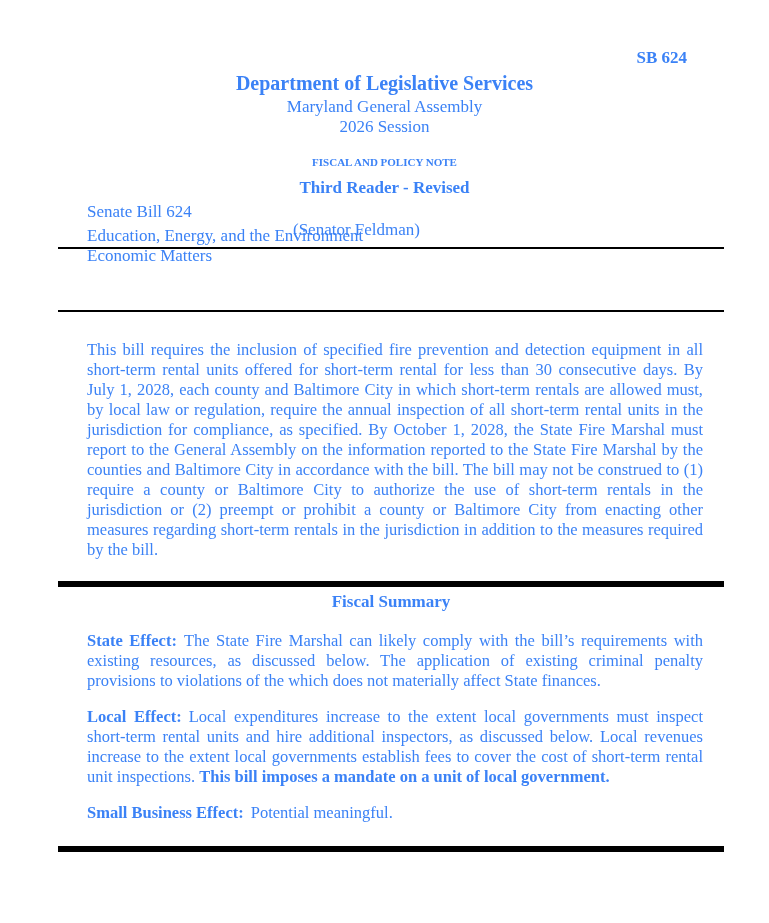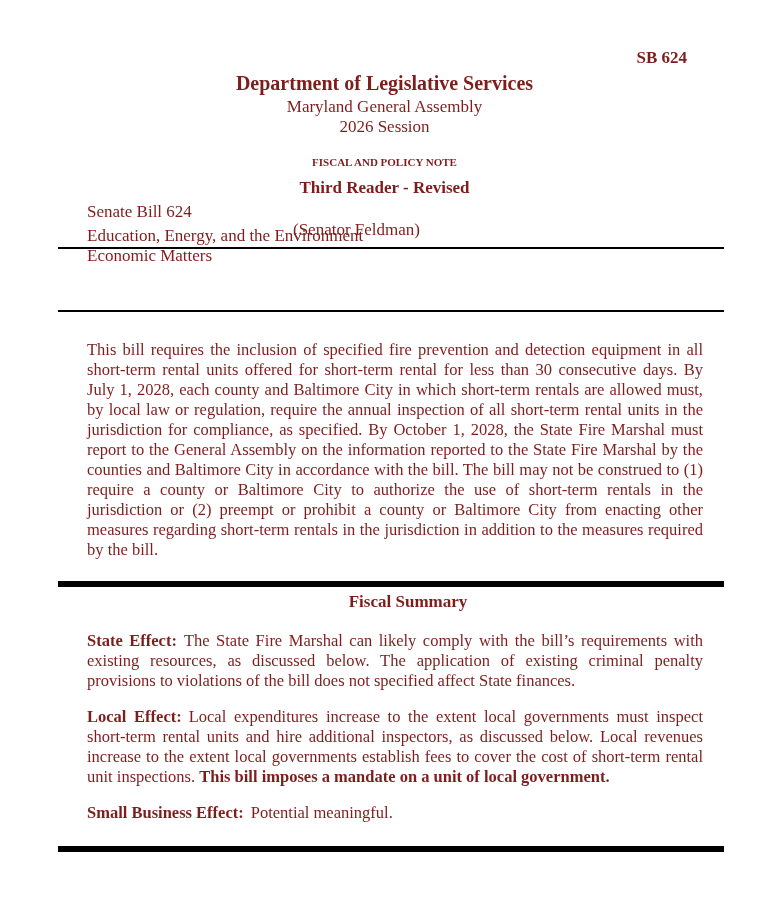--- a/index.html
+++ b/index.html
@@ -13,7 +13,7 @@
     height: 890px;
     background: #ffffff;
     font-family: "Liberation Serif", "DejaVu Serif", serif;
-    color: #7f1d1d;
+    color: #3b82f6;
     overflow: hidden;
   }
   .abs { position: absolute; }

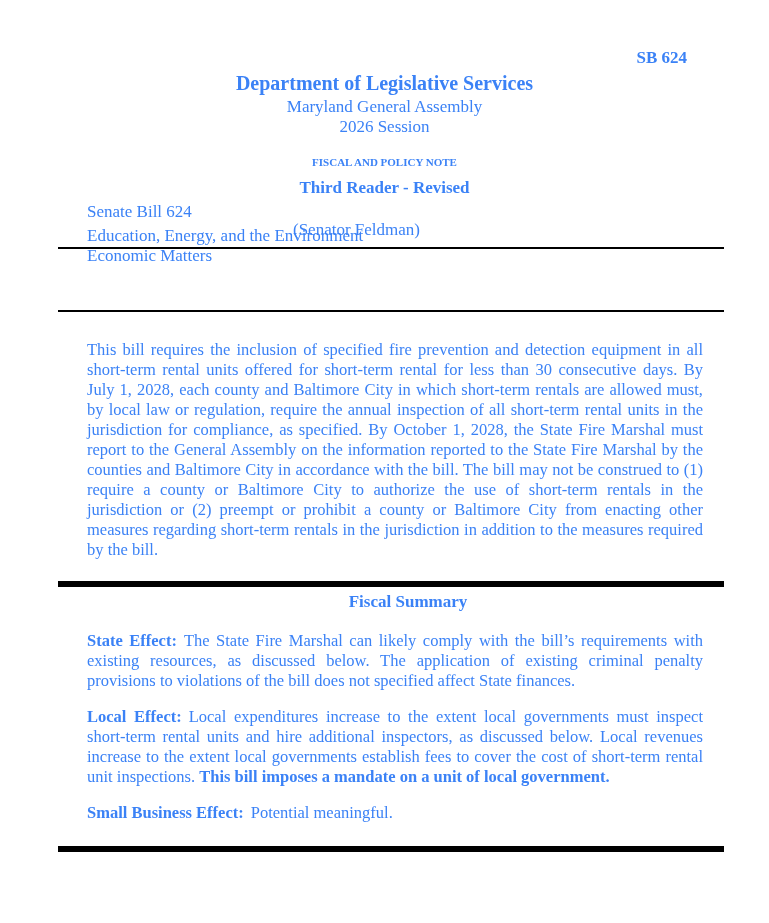--- a/index.html
+++ b/index.html
@@ -95,7 +95,7 @@
 
   .fiscal-heading {
     top: 591px;
-    left: 75px;
+    left: 58px;
     width: 666px;
     text-align: center;
     font-size: 17px;

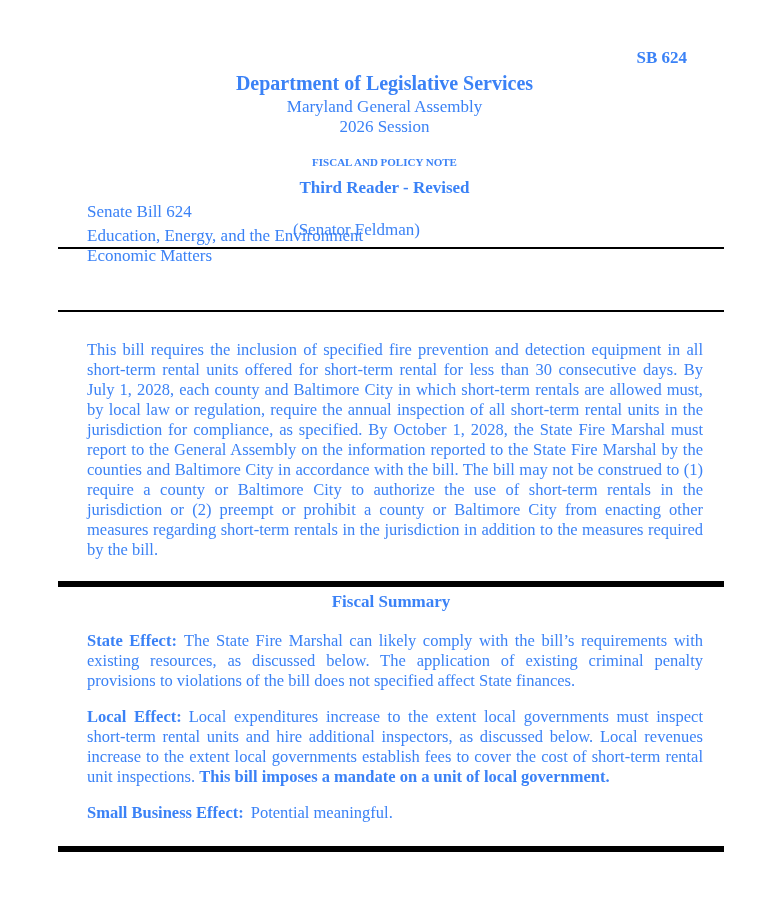--- a/index.html
+++ b/index.html
@@ -154,7 +154,7 @@
   <div class="abs fiscal-heading">Fiscal Summary</div>
 
   <p class="abs body-par state-par">
-    <span class="effect-label">State Effect:</span><span>The State Fire Marshal can likely comply with the bill’s requirements with existing resources, as discussed below. The application of existing criminal penalty provisions to violations of the bill does not specified affect State finances.</span>
+    <span class="effect-label">State Effect:</span><span>The State Fire Marshal can likely comply with the bill’s requirements with existing resources, as discussed below. The application of existing criminal penalty provisions to violations of the which does not materially affect State finances.</span>
   </p>
 
   <p class="abs body-par small-par">

